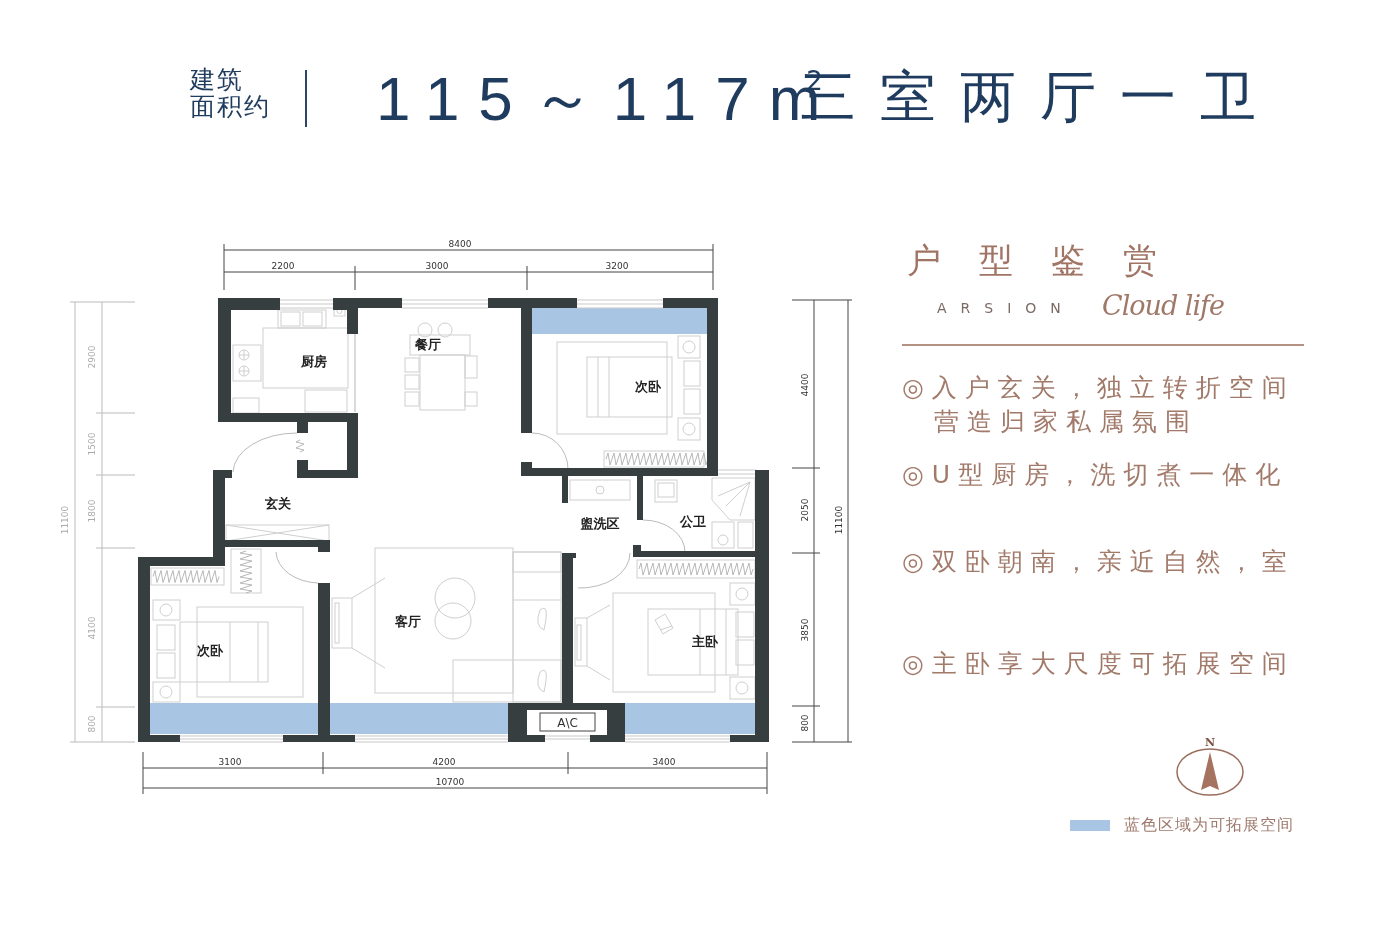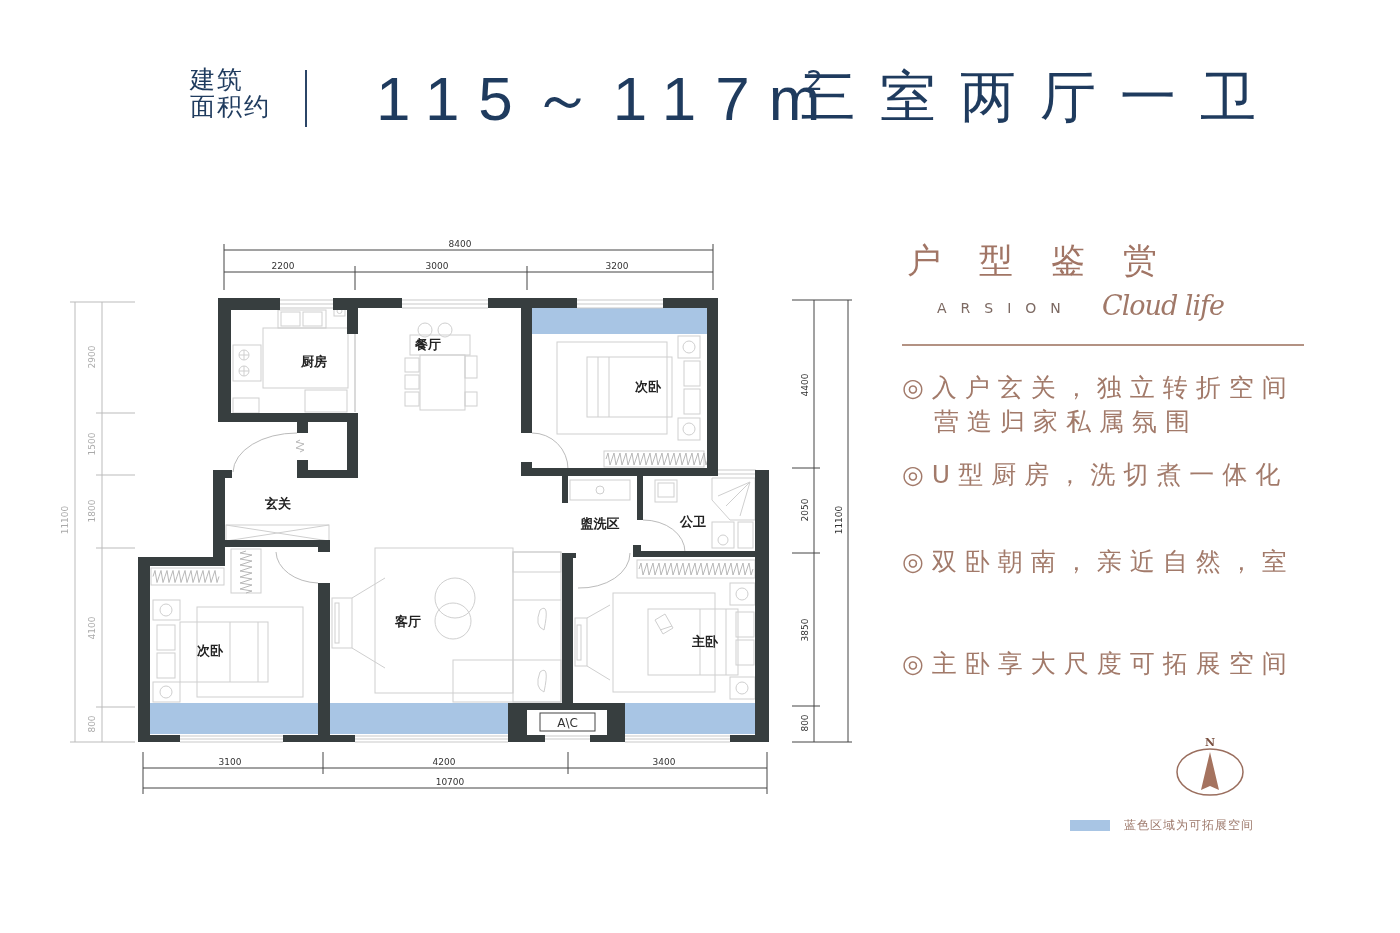--- a/index.html
+++ b/index.html
@@ -20,7 +20,7 @@
   .feature { position:absolute; left:902px; color:#a27a6a; font-size:25px; letter-spacing:8px; line-height:34px; }
   .feature .l2 { display:block; padding-left:32px; }
   .legend-swatch { position:absolute; left:1070px; top:820px; width:40px; height:11px; background:#a8c5e4; }
-  .legend-text { font-size:12px; color:#9e7a6c; letter-spacing:1px; line-height:14px; }
+  .legend-text { font-size:16px; color:#9e7a6c; letter-spacing:1px; line-height:14px; }
 </style>
 </head>
 <body>

